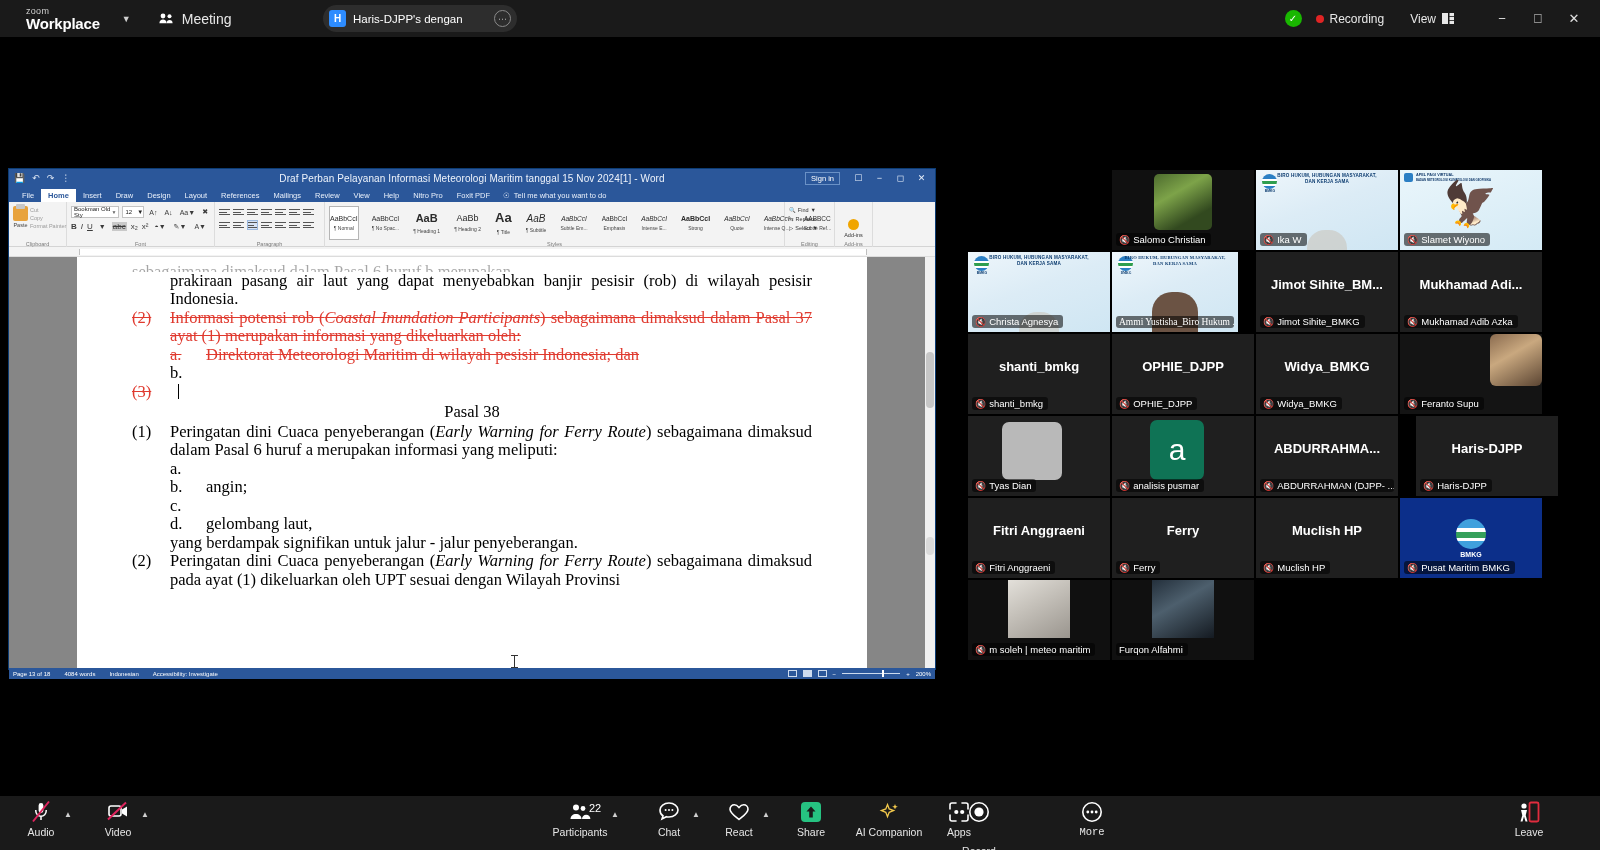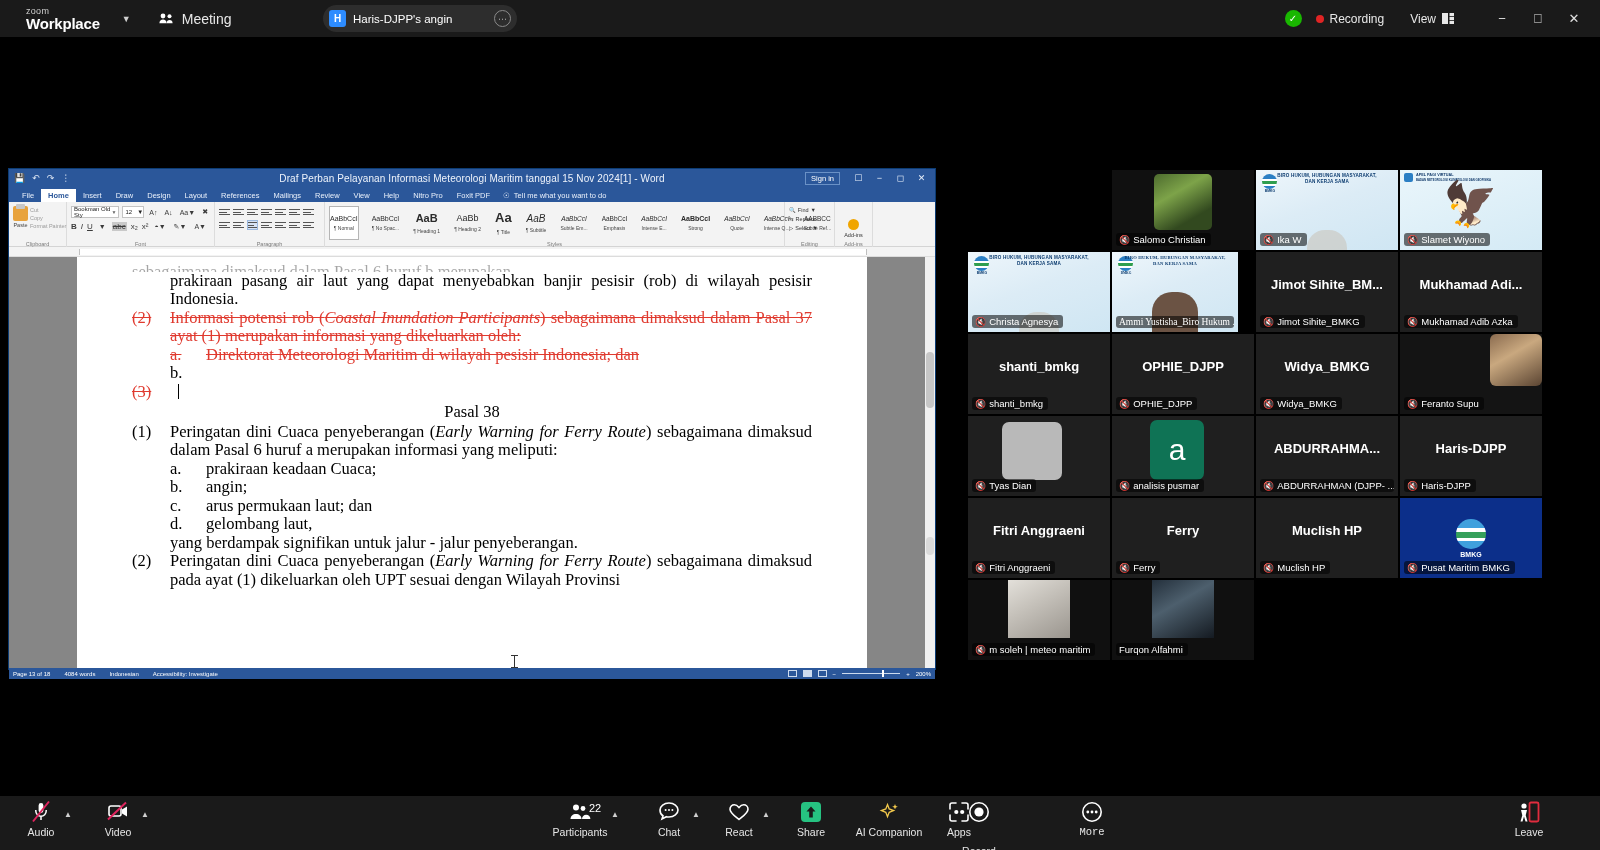--- a/index.html
+++ b/index.html
@@ -270,7 +270,7 @@
 
   <div class="zm-sharepill">
     <div class="av">H</div>
-    <div class="nm">Haris-DJPP's angin</div>
+    <div class="nm">Haris-DJPP's dengan</div>
     <div class="dots">⋯</div>
   </div>
 

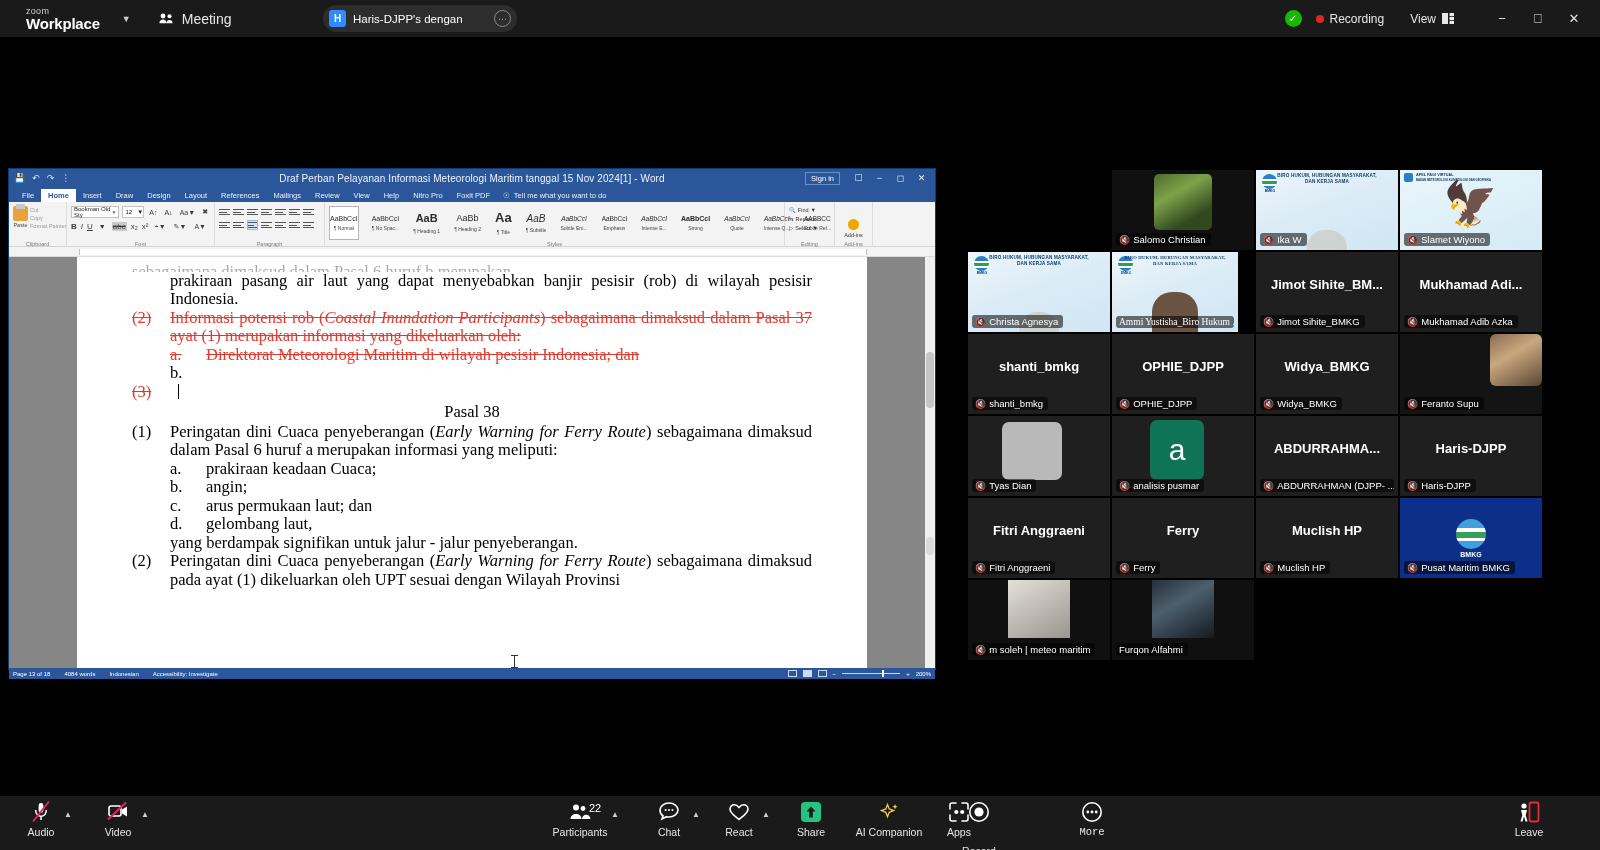--- a/index.html
+++ b/index.html
@@ -762,7 +762,7 @@
         <span>ABDURRAHMAN (DJPP- ...</span>
       </div>
     </div>
-    <div class="tile" style="left: 432px; top: 246px; width: 142px; height: 80px;">
+    <div class="tile" style="left: 448px; top: 246px; width: 142px; height: 80px;">
       <div class="vidbg" style="background:#1f1f1f"></div>
       <div class="bigname">Haris-DJPP</div>
       <div class="nametag">

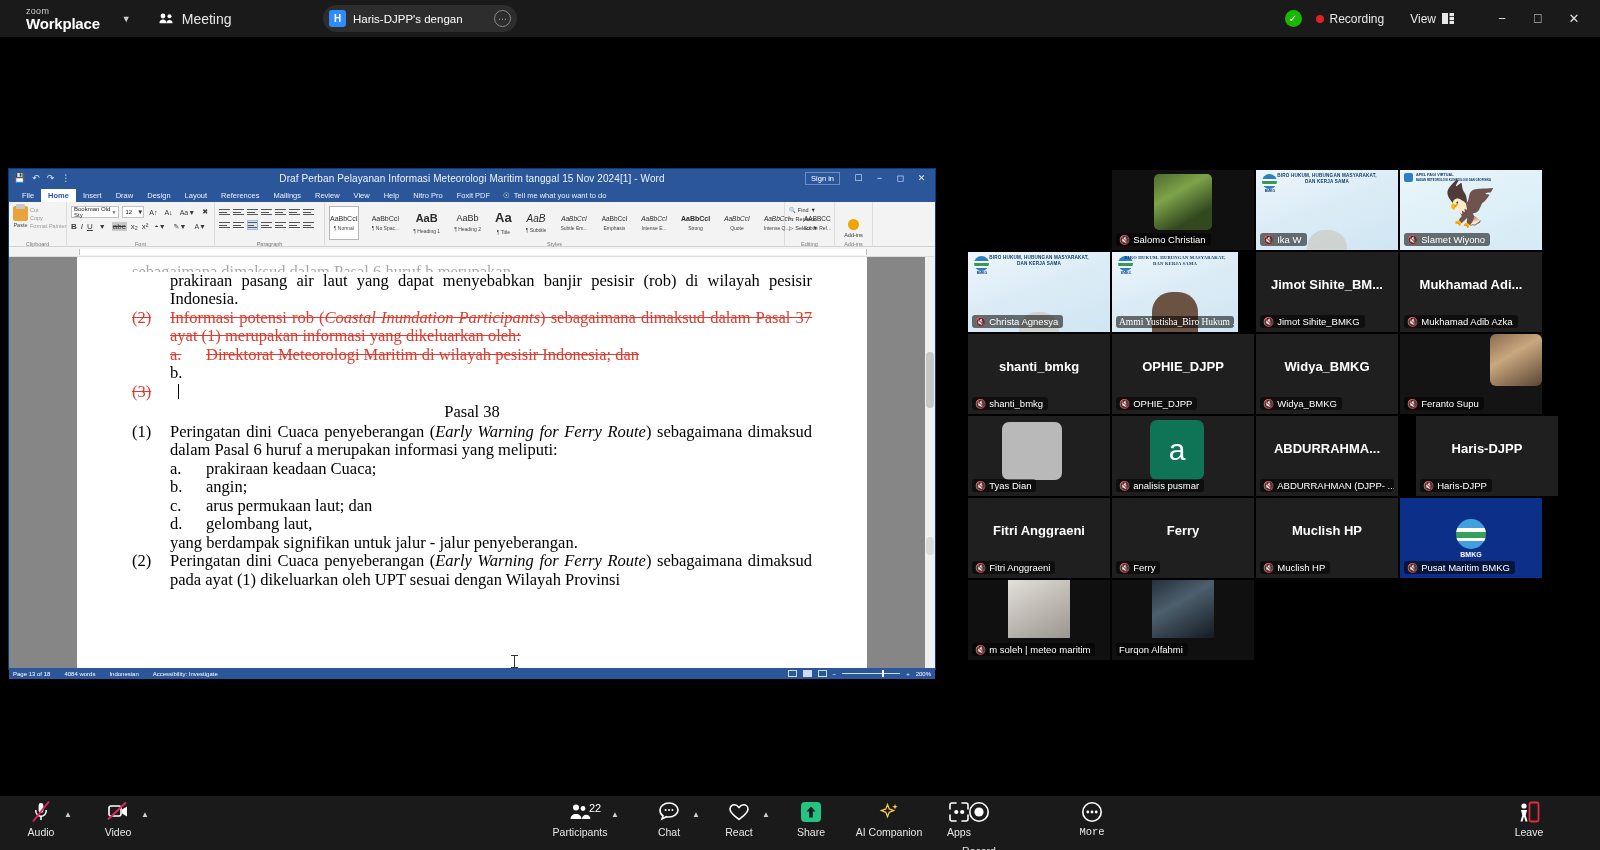--- a/index.html
+++ b/index.html
@@ -574,7 +574,6 @@
         </div>
         <div class="sub">
           <span class="ltr">a.</span>
-          <span class="body">prakiraan keadaan Cuaca;</span>
         </div>
         <div class="sub">
           <span class="ltr">b.</span>

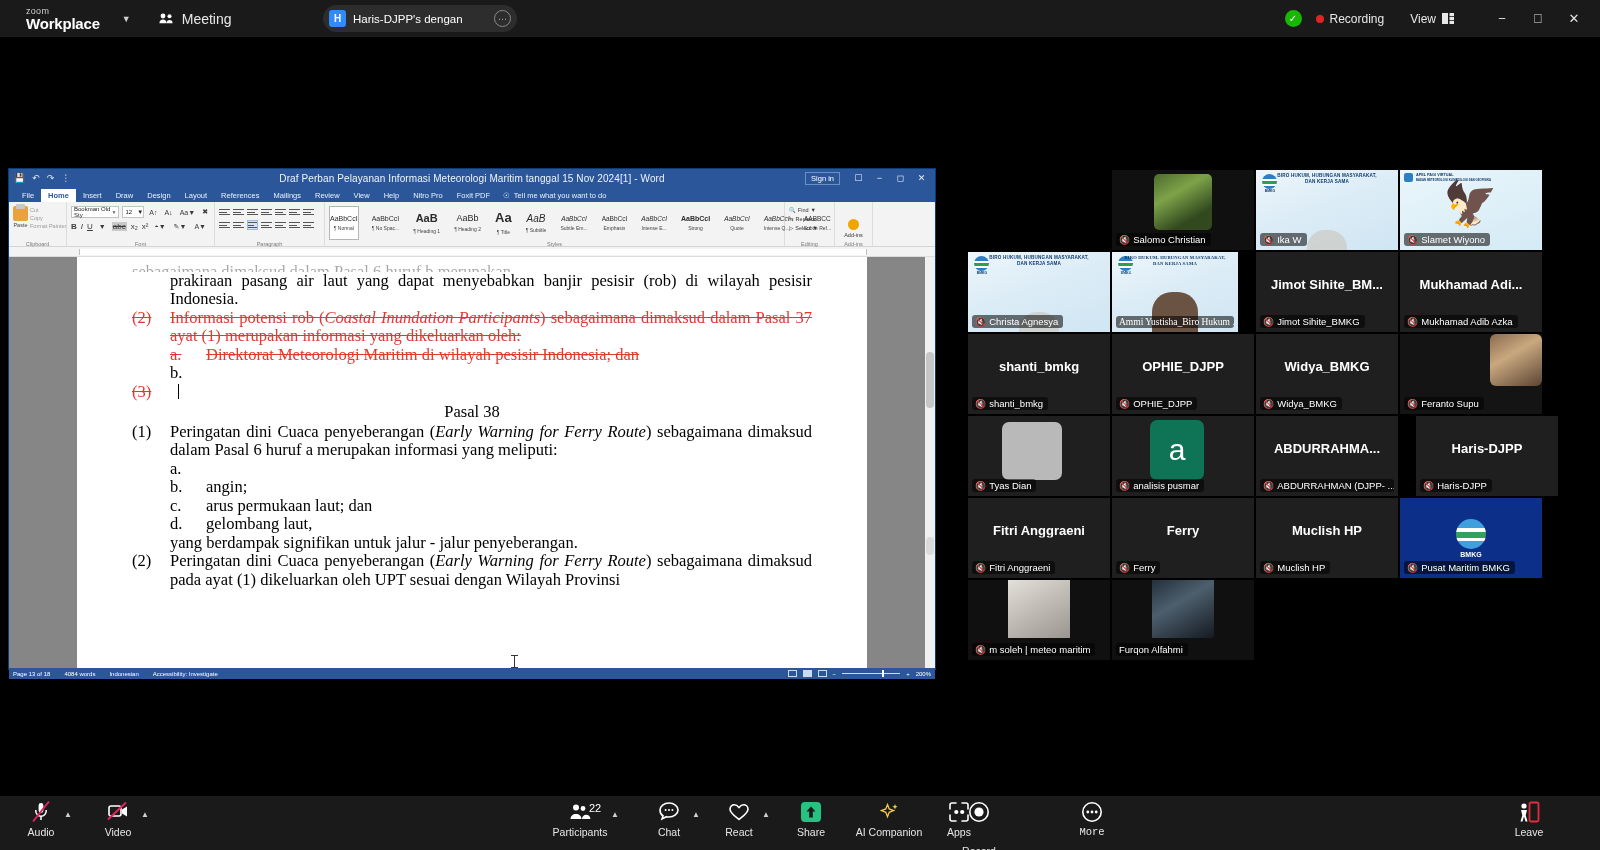--- a/index.html
+++ b/index.html
@@ -581,7 +581,6 @@
         </div>
         <div class="sub">
           <span class="ltr">c.</span>
-          <span class="body">arus permukaan laut; dan</span>
         </div>
         <div class="sub">
           <span class="ltr">d.</span>

